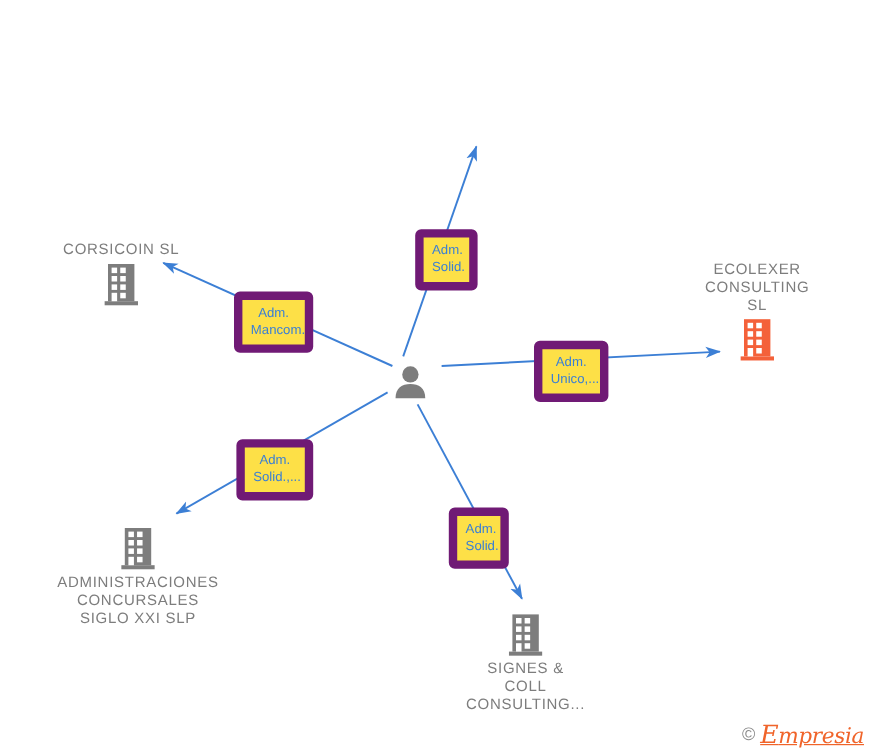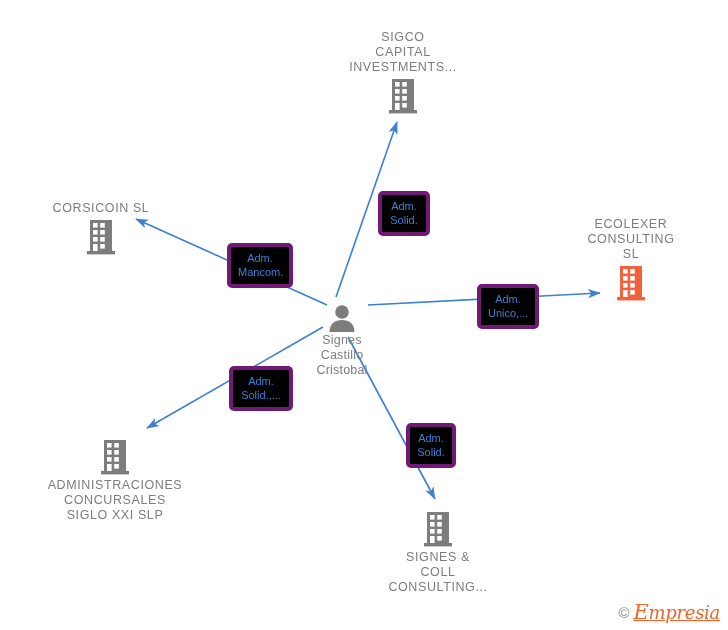--- a/index.html
+++ b/index.html
@@ -131,25 +131,6 @@
   <div class="edge-label" style="left:374px; top:423px; width:50px;">Adm.
 Solid.</div>
 
-  <div class="node" style="left:403px; top:30px;">
-    <div class="node-label caps">SIGCO
-CAPITAL
-INVESTMENTS...</div>
-    <div class="icon-wrap">
-      <svg class="ico" width="28" height="36" viewBox="0 0 28 36" xmlns="http://www.w3.org/2000/svg">
-        <rect x="3" y="1" width="22" height="31" fill="#7d7d7d"></rect>
-        <rect x="0" y="32" width="28" height="3.4" fill="#7d7d7d"></rect>
-        <rect x="6" y="4" width="4.6" height="4.6" fill="#ffffff"></rect>
-        <rect x="13.2" y="4" width="4.6" height="4.6" fill="#ffffff"></rect>
-        <rect x="6" y="11" width="4.6" height="4.6" fill="#ffffff"></rect>
-        <rect x="13.2" y="11" width="4.6" height="4.6" fill="#ffffff"></rect>
-        <rect x="6" y="18" width="4.6" height="4.6" fill="#ffffff"></rect>
-        <rect x="13.2" y="18" width="4.6" height="4.6" fill="#ffffff"></rect>
-        <rect x="6" y="25" width="4.6" height="7" fill="#ffffff"></rect>
-        <rect x="13.2" y="25" width="4.6" height="4.6" fill="#ffffff"></rect>
-      </svg>
-    </div>
-  </div>
 
   <div class="node" style="left:101px; top:161px;margin-top:40px;">
     <div class="node-label caps">CORSICOIN  SL</div>

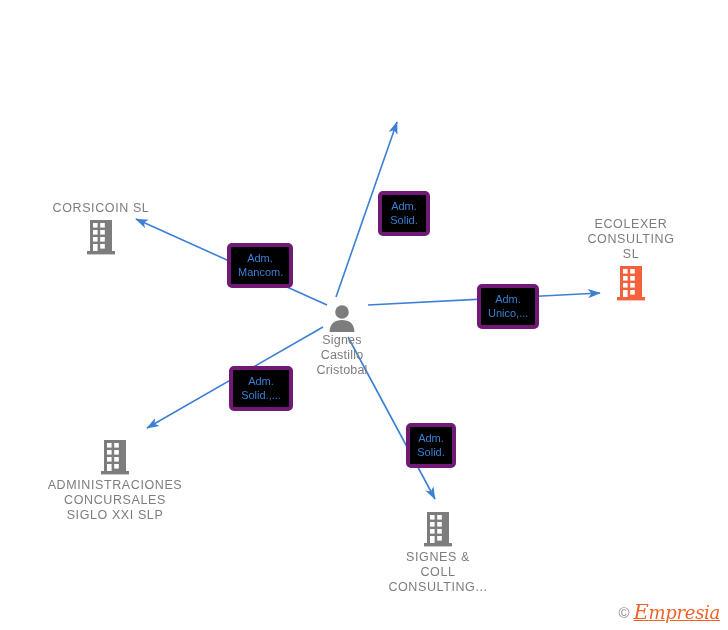--- a/index.html
+++ b/index.html
@@ -56,9 +56,9 @@
   
   .edge-label {
     position: absolute;
-    border: 4px solid #701a75;
+    border: 7px solid #701a75;
     border-radius: 5px;
-    background: #000000;
+    background: #fde047;
     color: #3a7fd5;
     font-size: 11px;
     line-height: 14px;
@@ -67,7 +67,6 @@
     white-space: pre-line;
     z-index: 4;
     box-sizing: border-box;
-    margin-left: 32px;
   }
 
   

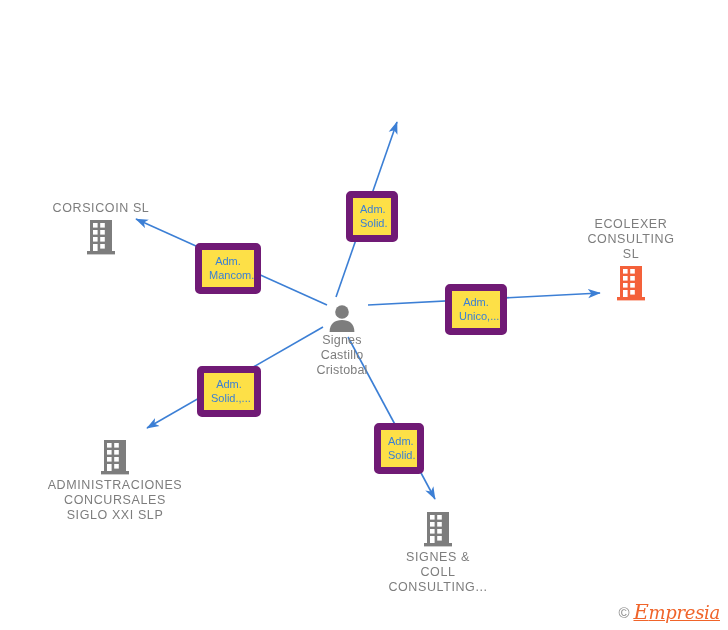--- a/index.html
+++ b/index.html
@@ -176,9 +176,6 @@
         <path d="M2.6,28 C2.6,19.4 8,16 15,16 C22,16 27.4,19.4 27.4,28 Z" fill="#7d7d7d"></path>
       </svg>
     </div>
-    <div class="node-label">Signes
-Castillo
-Cristobal</div>
   </div>
 
   <div class="node" style="left:438px; top:508px;">

